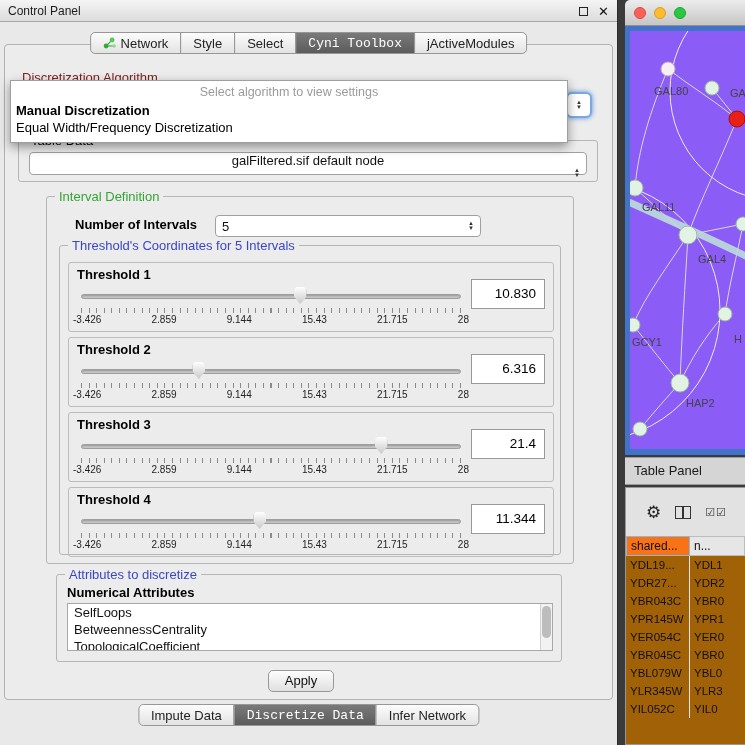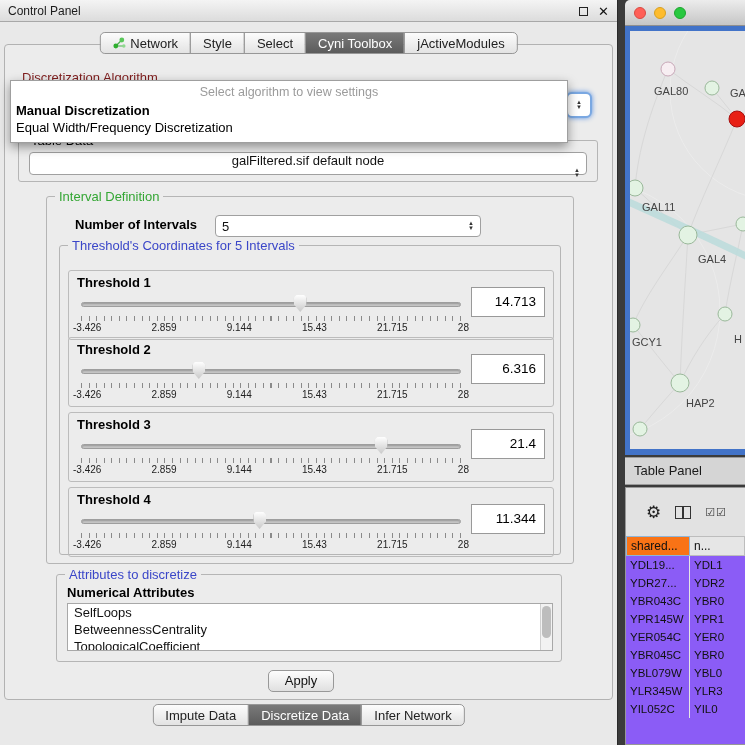--- a/index.html
+++ b/index.html
@@ -26,7 +26,7 @@
     background:linear-gradient(#fcfcfc,#e3e3e3); border:1px solid #979797; margin-left:-1px; height:22px; white-space:nowrap; }
   .seg-tabs .tab:first-child { border-radius:5px 0 0 5px; margin-left:0; }
   .seg-tabs .tab:last-child { border-radius:0 5px 5px 0; }
-  .seg-tabs .tab.selected { background:linear-gradient(#7a7a7a,#5c5c5c); color:#fff; }
+  .seg-tabs .tab.selected { background:linear-gradient(#7a7a7a,#5c5c5c); color:#fff;font-family:Liberation Mono, monospace; }
   .top-tabs { top:32px; }
   .bottom-tabs { top:704px; }
 

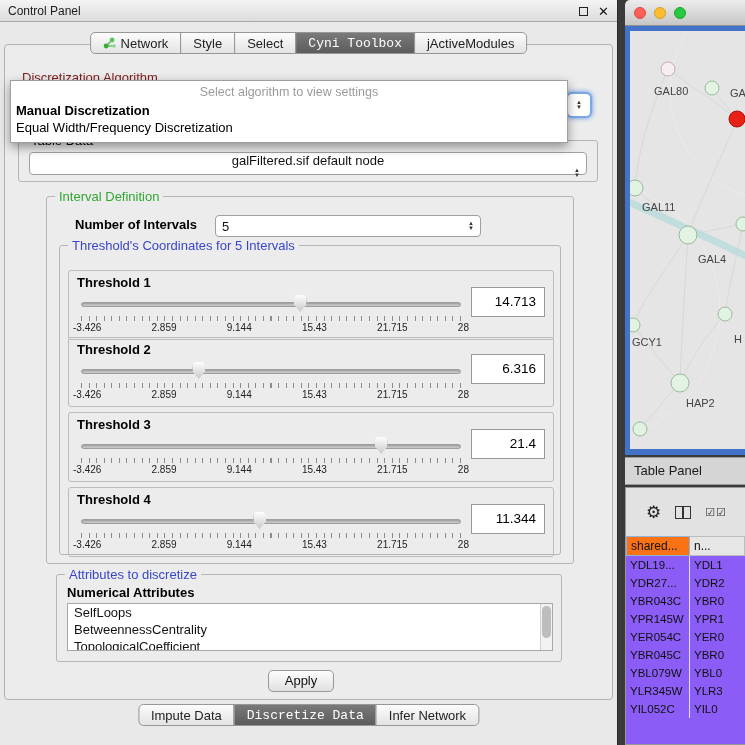--- a/index.html
+++ b/index.html
@@ -92,7 +92,7 @@
   .light.yellow { background:#febc2e; border:1px solid #d7a022; }
   .light.green { background:#28c840; border:1px solid #1fa52f; }
   .net-frame { position:absolute; left:0; top:26px; right:0; bottom:0; background:#4273c8; }
-  .net-canvas { position:absolute; left:5px; top:5px; right:0; bottom:6px; background:#e5e5e5; overflow:hidden; }
+  .net-canvas { position:absolute; left:5px; top:5px; right:0; bottom:6px; background:#8b5cf6; overflow:hidden; }
 
   .tp-strip { position:absolute; left:625px; top:457px; width:121px; height:28px; background:#d5d5d5;
     border-top:1px solid #9a9a9a; border-bottom:1px solid #9a9a9a; font-size:13px; color:#1a1a1a;

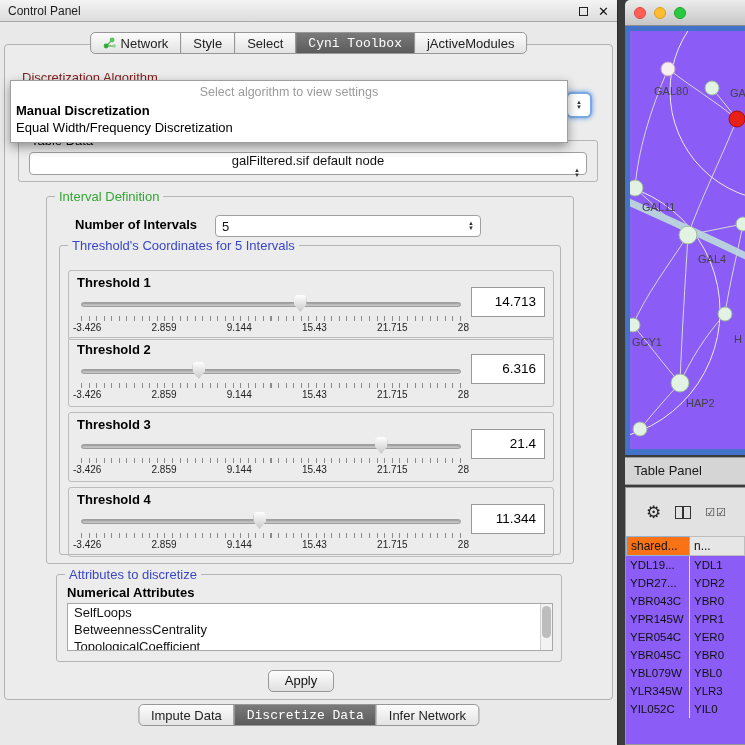--- a/index.html
+++ b/index.html
@@ -195,7 +195,7 @@
       <div class="group" style="left:12px; top:48px; width:502px; height:310px;">
         <span class="legend blue">Threshold's Coordinates for 5 Intervals</span>
 
-        <div class="th-panel" style="top:16px;margin-top:8px;">
+        <div class="th-panel" style="top:16px;">
           <div class="th-label">Threshold 1</div>
           <div class="slider-wrap">
             <div class="slider-track"></div>

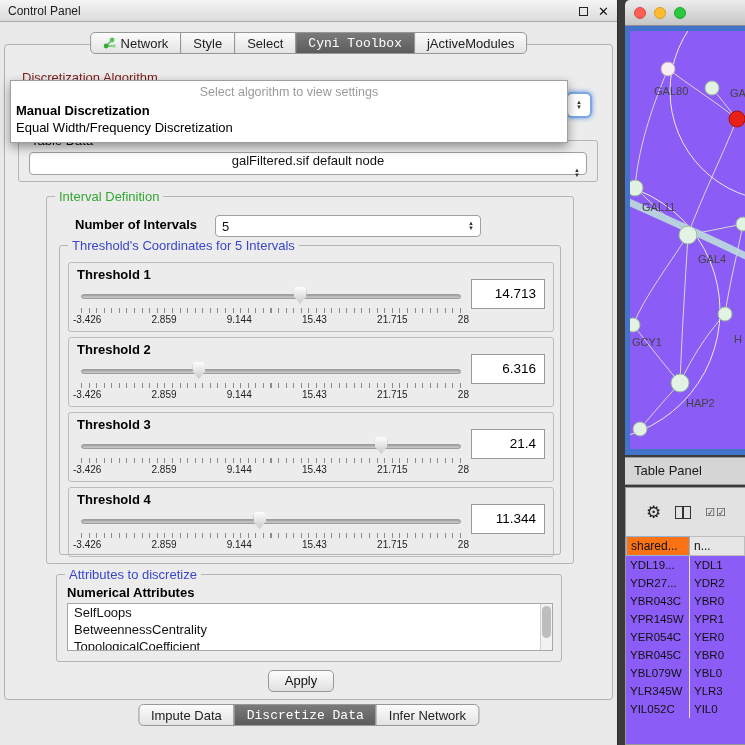--- a/index.html
+++ b/index.html
@@ -210,7 +210,7 @@
             <span>21.715</span>
             <span>28</span>
           </div>
-          <div class="val-box">14.713</div>
+          <div class="val-box">10.830</div>
         </div>
 
         <div class="th-panel" style="top:91px;">

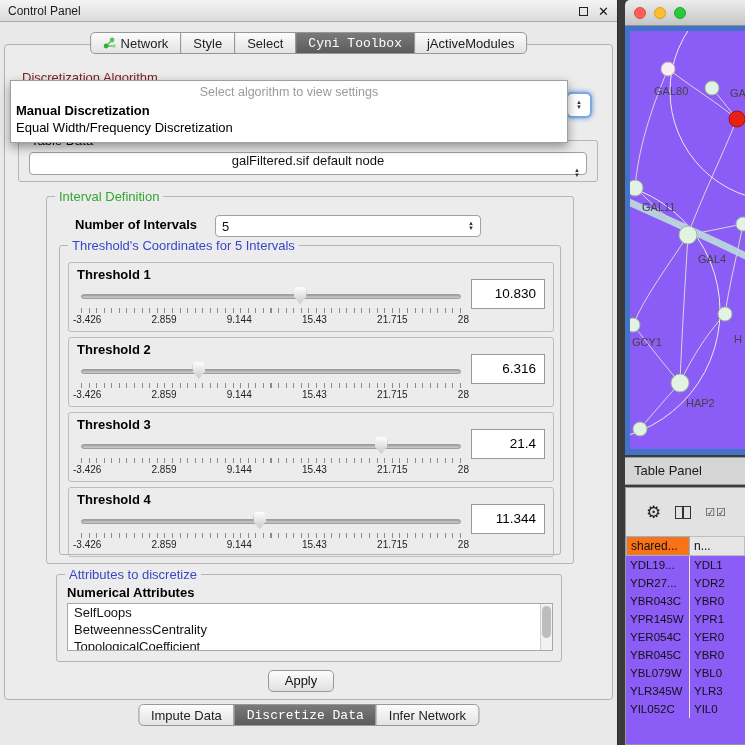--- a/index.html
+++ b/index.html
@@ -107,7 +107,7 @@
   .tbl-header { position:absolute; left:0; top:48px; width:100%; height:20px; display:flex; font-size:12px; color:#111; }
   .tbl-header .hc1 { width:64px; background:#f97316; border:1px solid #8fb6d9; line-height:18px; padding-left:4px; }
   .tbl-header .hc2 { flex:1; background:#e6e6e6; border:1px solid #bdbdbd; border-left:none; line-height:18px; padding-left:4px; }
-  .tbl-rows { position:absolute; left:0; top:68px; width:100%; bottom:0; background:#8b5cf6; }
+  .tbl-rows { position:absolute; left:0; top:68px; width:100%; bottom:0; background:#a16207; }
   .trow { display:flex; height:18px; font-size:11.5px; color:#111; }
   .trow .c1 { width:64px; padding-left:4px; line-height:18px; border-right:1px solid #e4e4e4; overflow:hidden; white-space:nowrap; }
   .trow .c2 { flex:1; padding-left:4px; line-height:18px; overflow:hidden; white-space:nowrap; }

